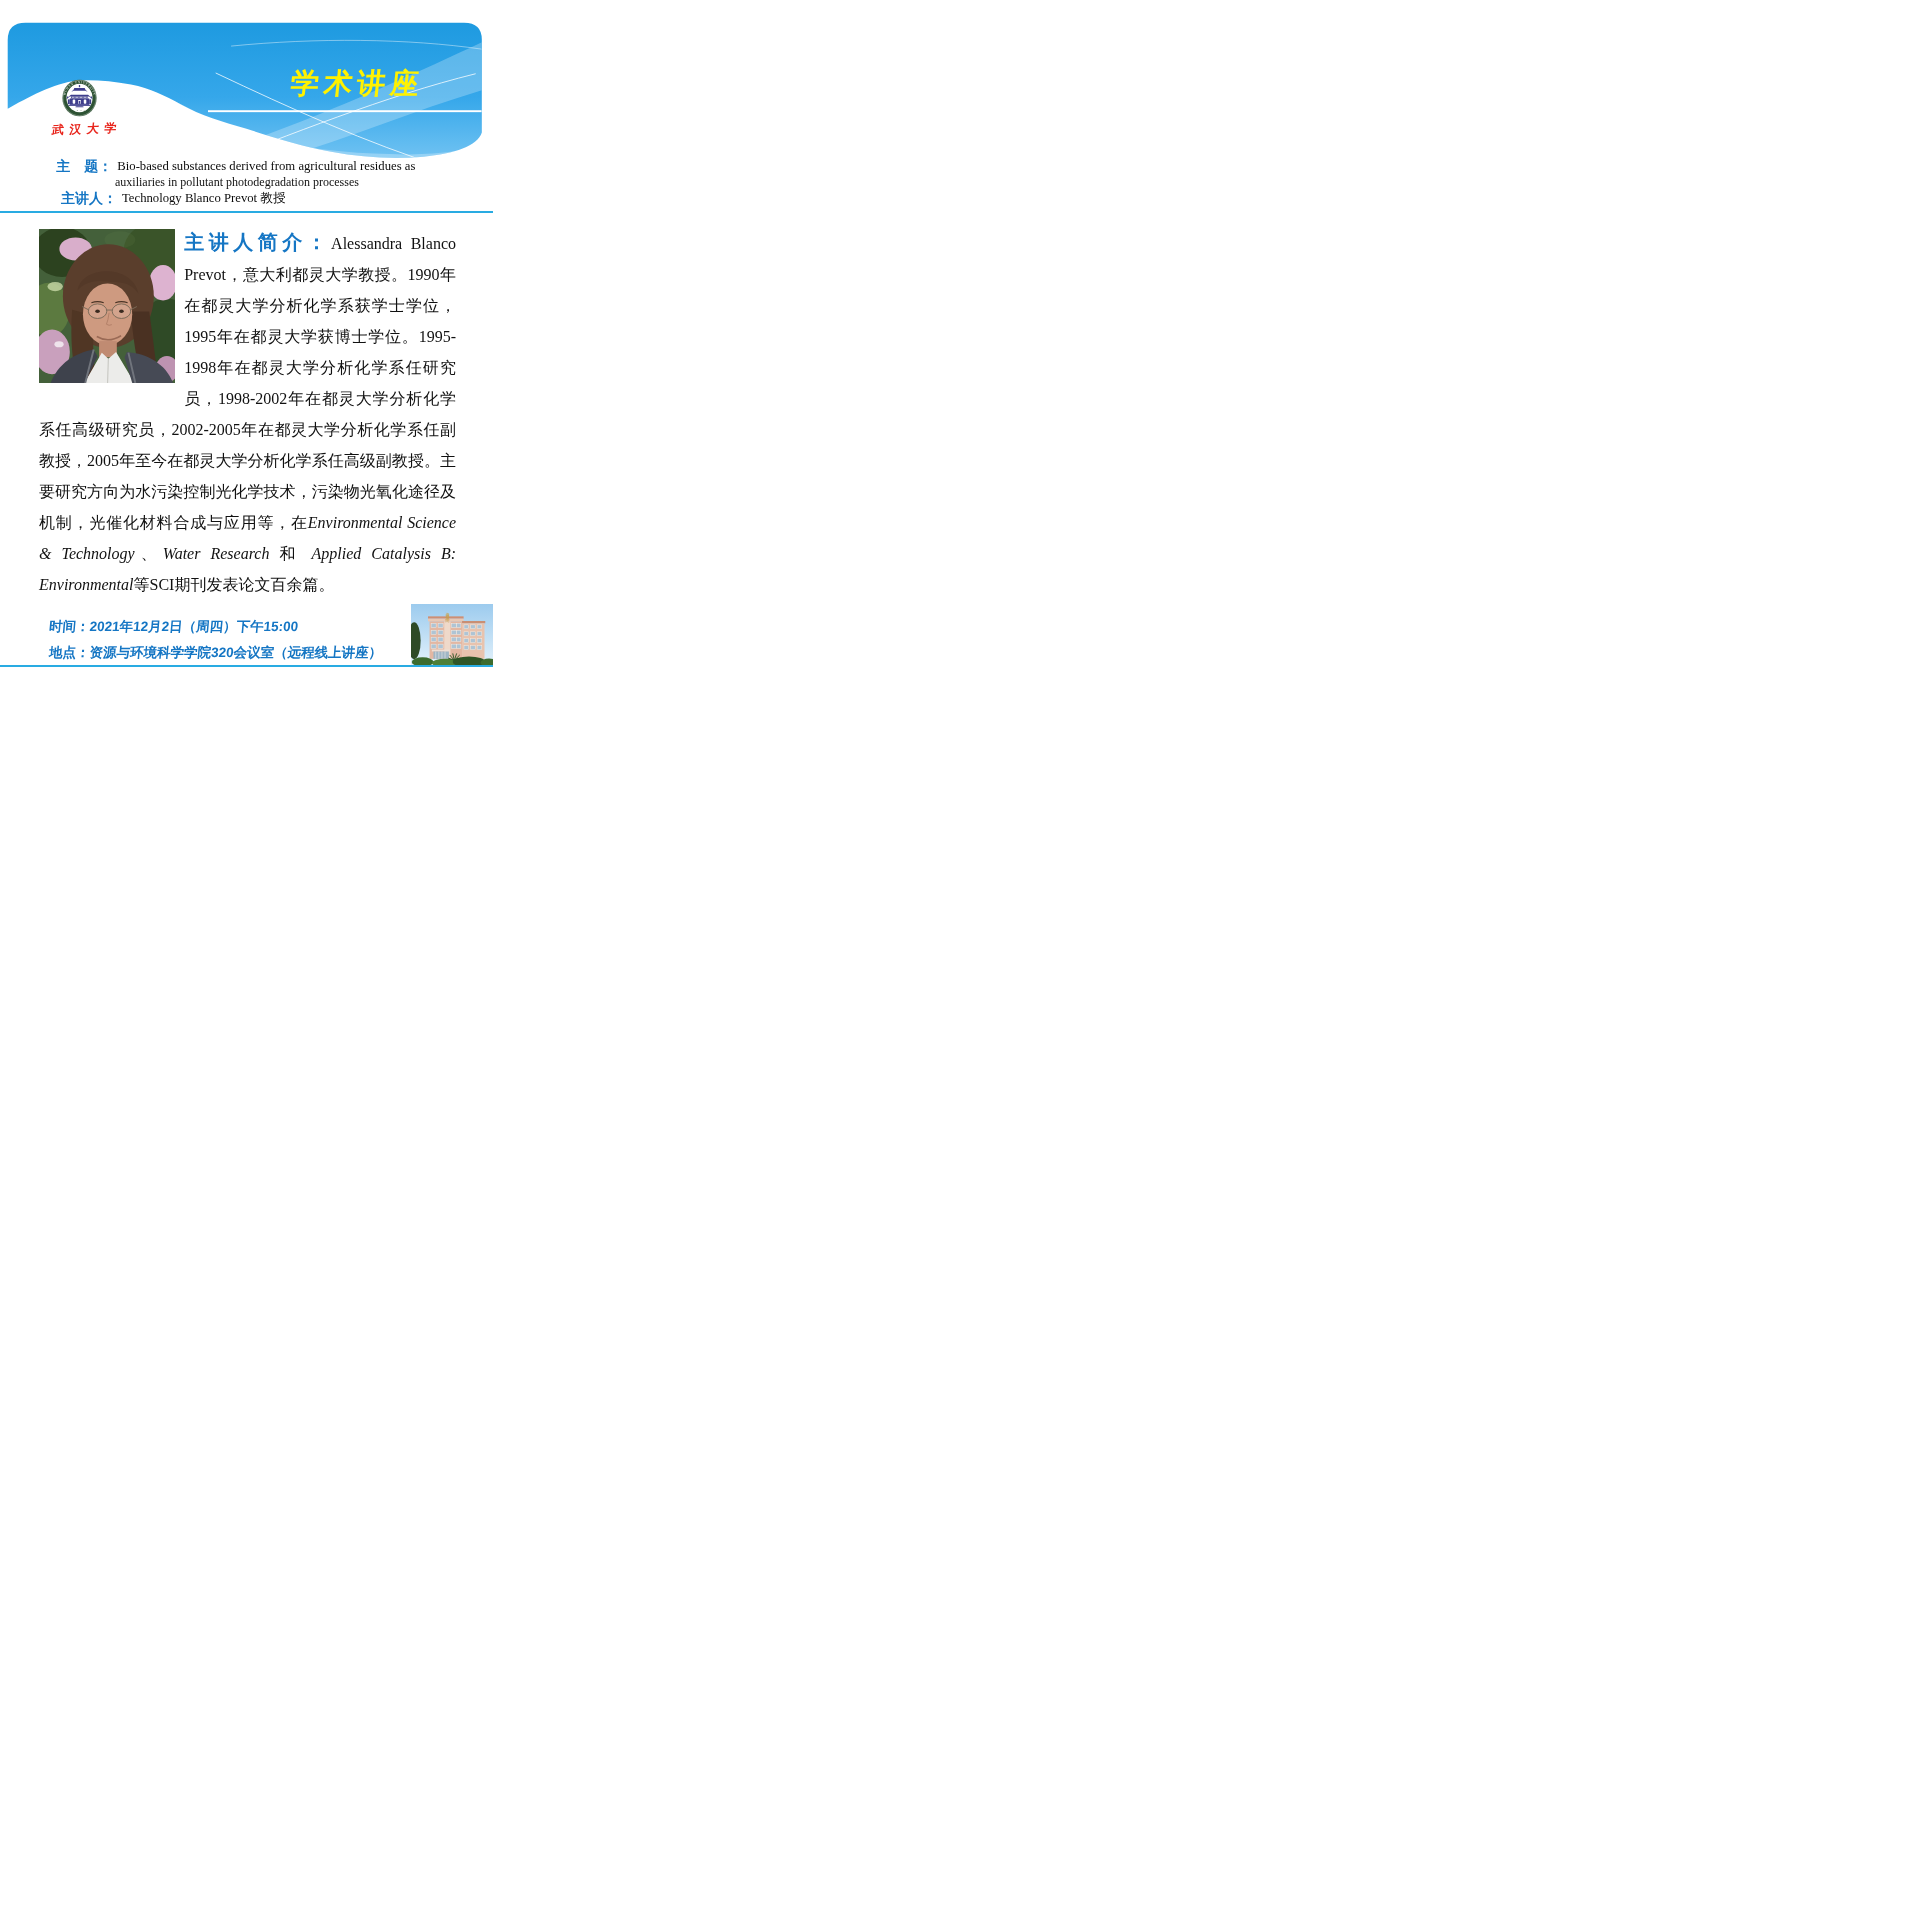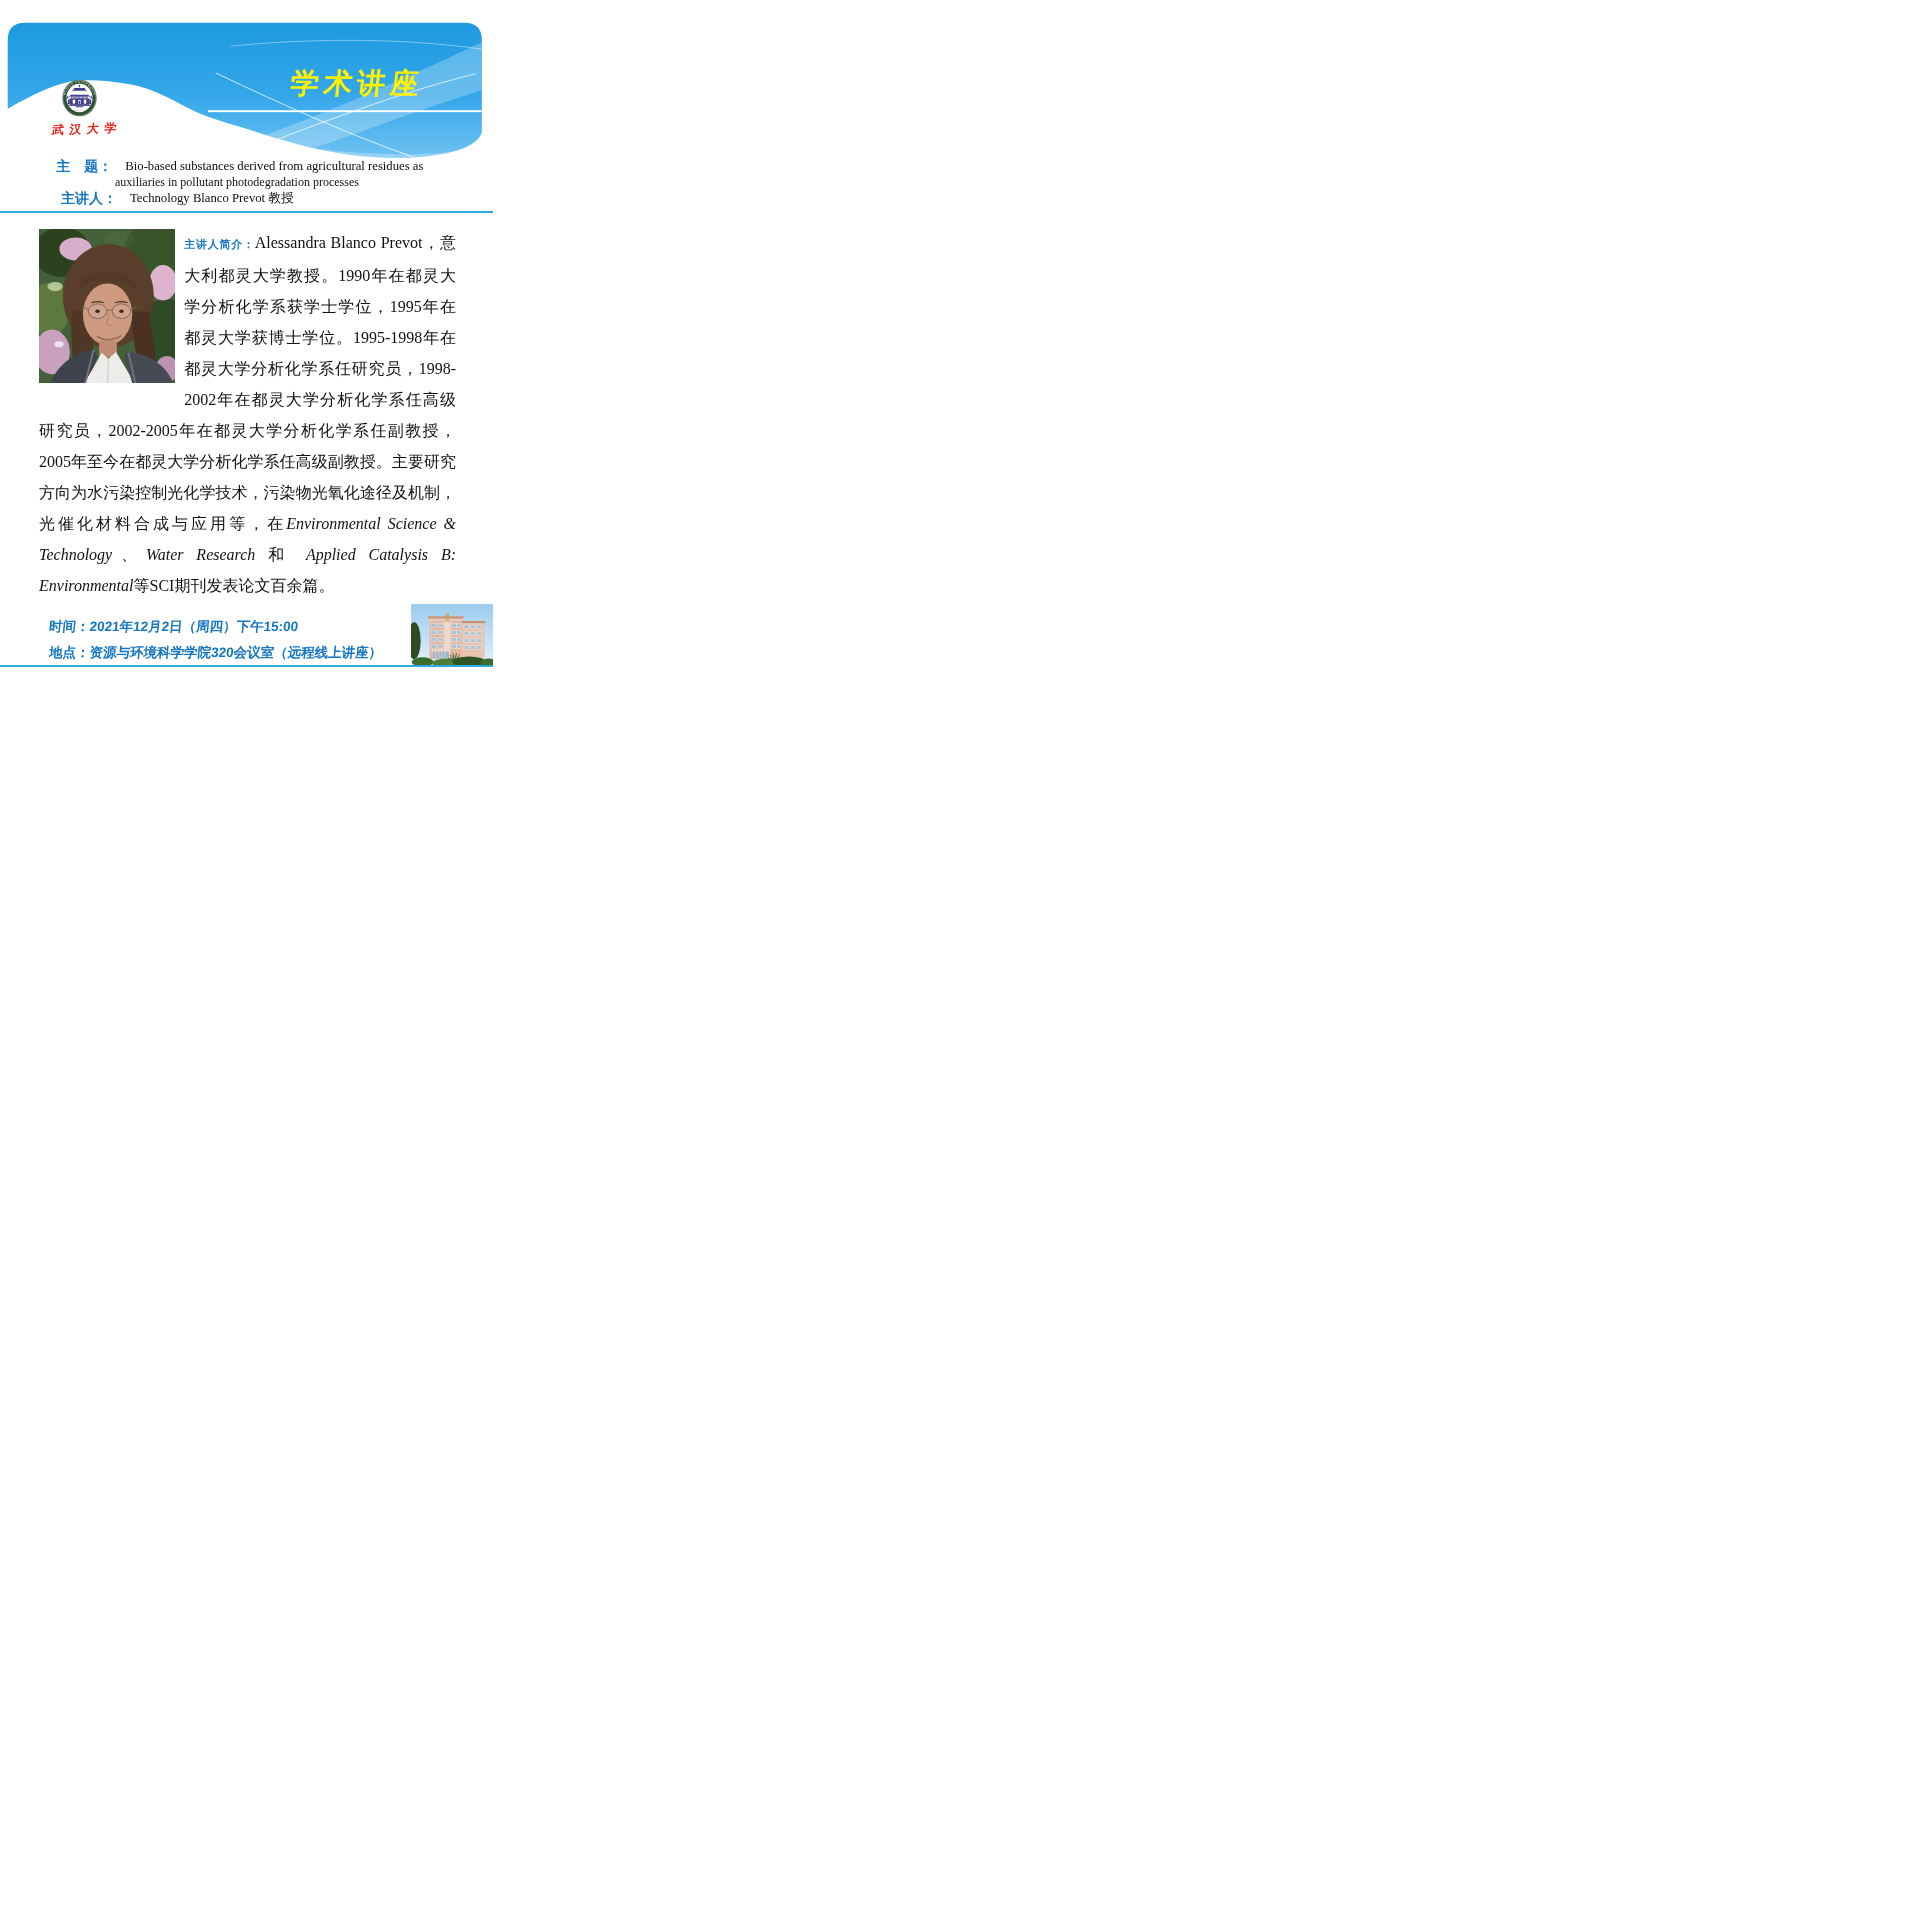--- a/index.html
+++ b/index.html
@@ -23,7 +23,7 @@
               color:#1576C4;font-size:14px;white-space:nowrap;flex:none;}
   .topic-label{margin-left:17.3px;}
   .speaker-label{margin-left:22px;}
-  .meta-text{font-size:12.7px;color:#0b0b0b;margin-left:13px;white-space:nowrap;}
+  .meta-text{font-size:12.7px;color:#0b0b0b;margin-left:5px;white-space:nowrap;}
   .topic-line2{font-size:12px;line-height:16px;padding-left:76px;white-space:nowrap;}
   .divider{position:absolute;left:0;width:493px;background:#29ABE2;}
   .divider1{top:211px;height:1.5px;}

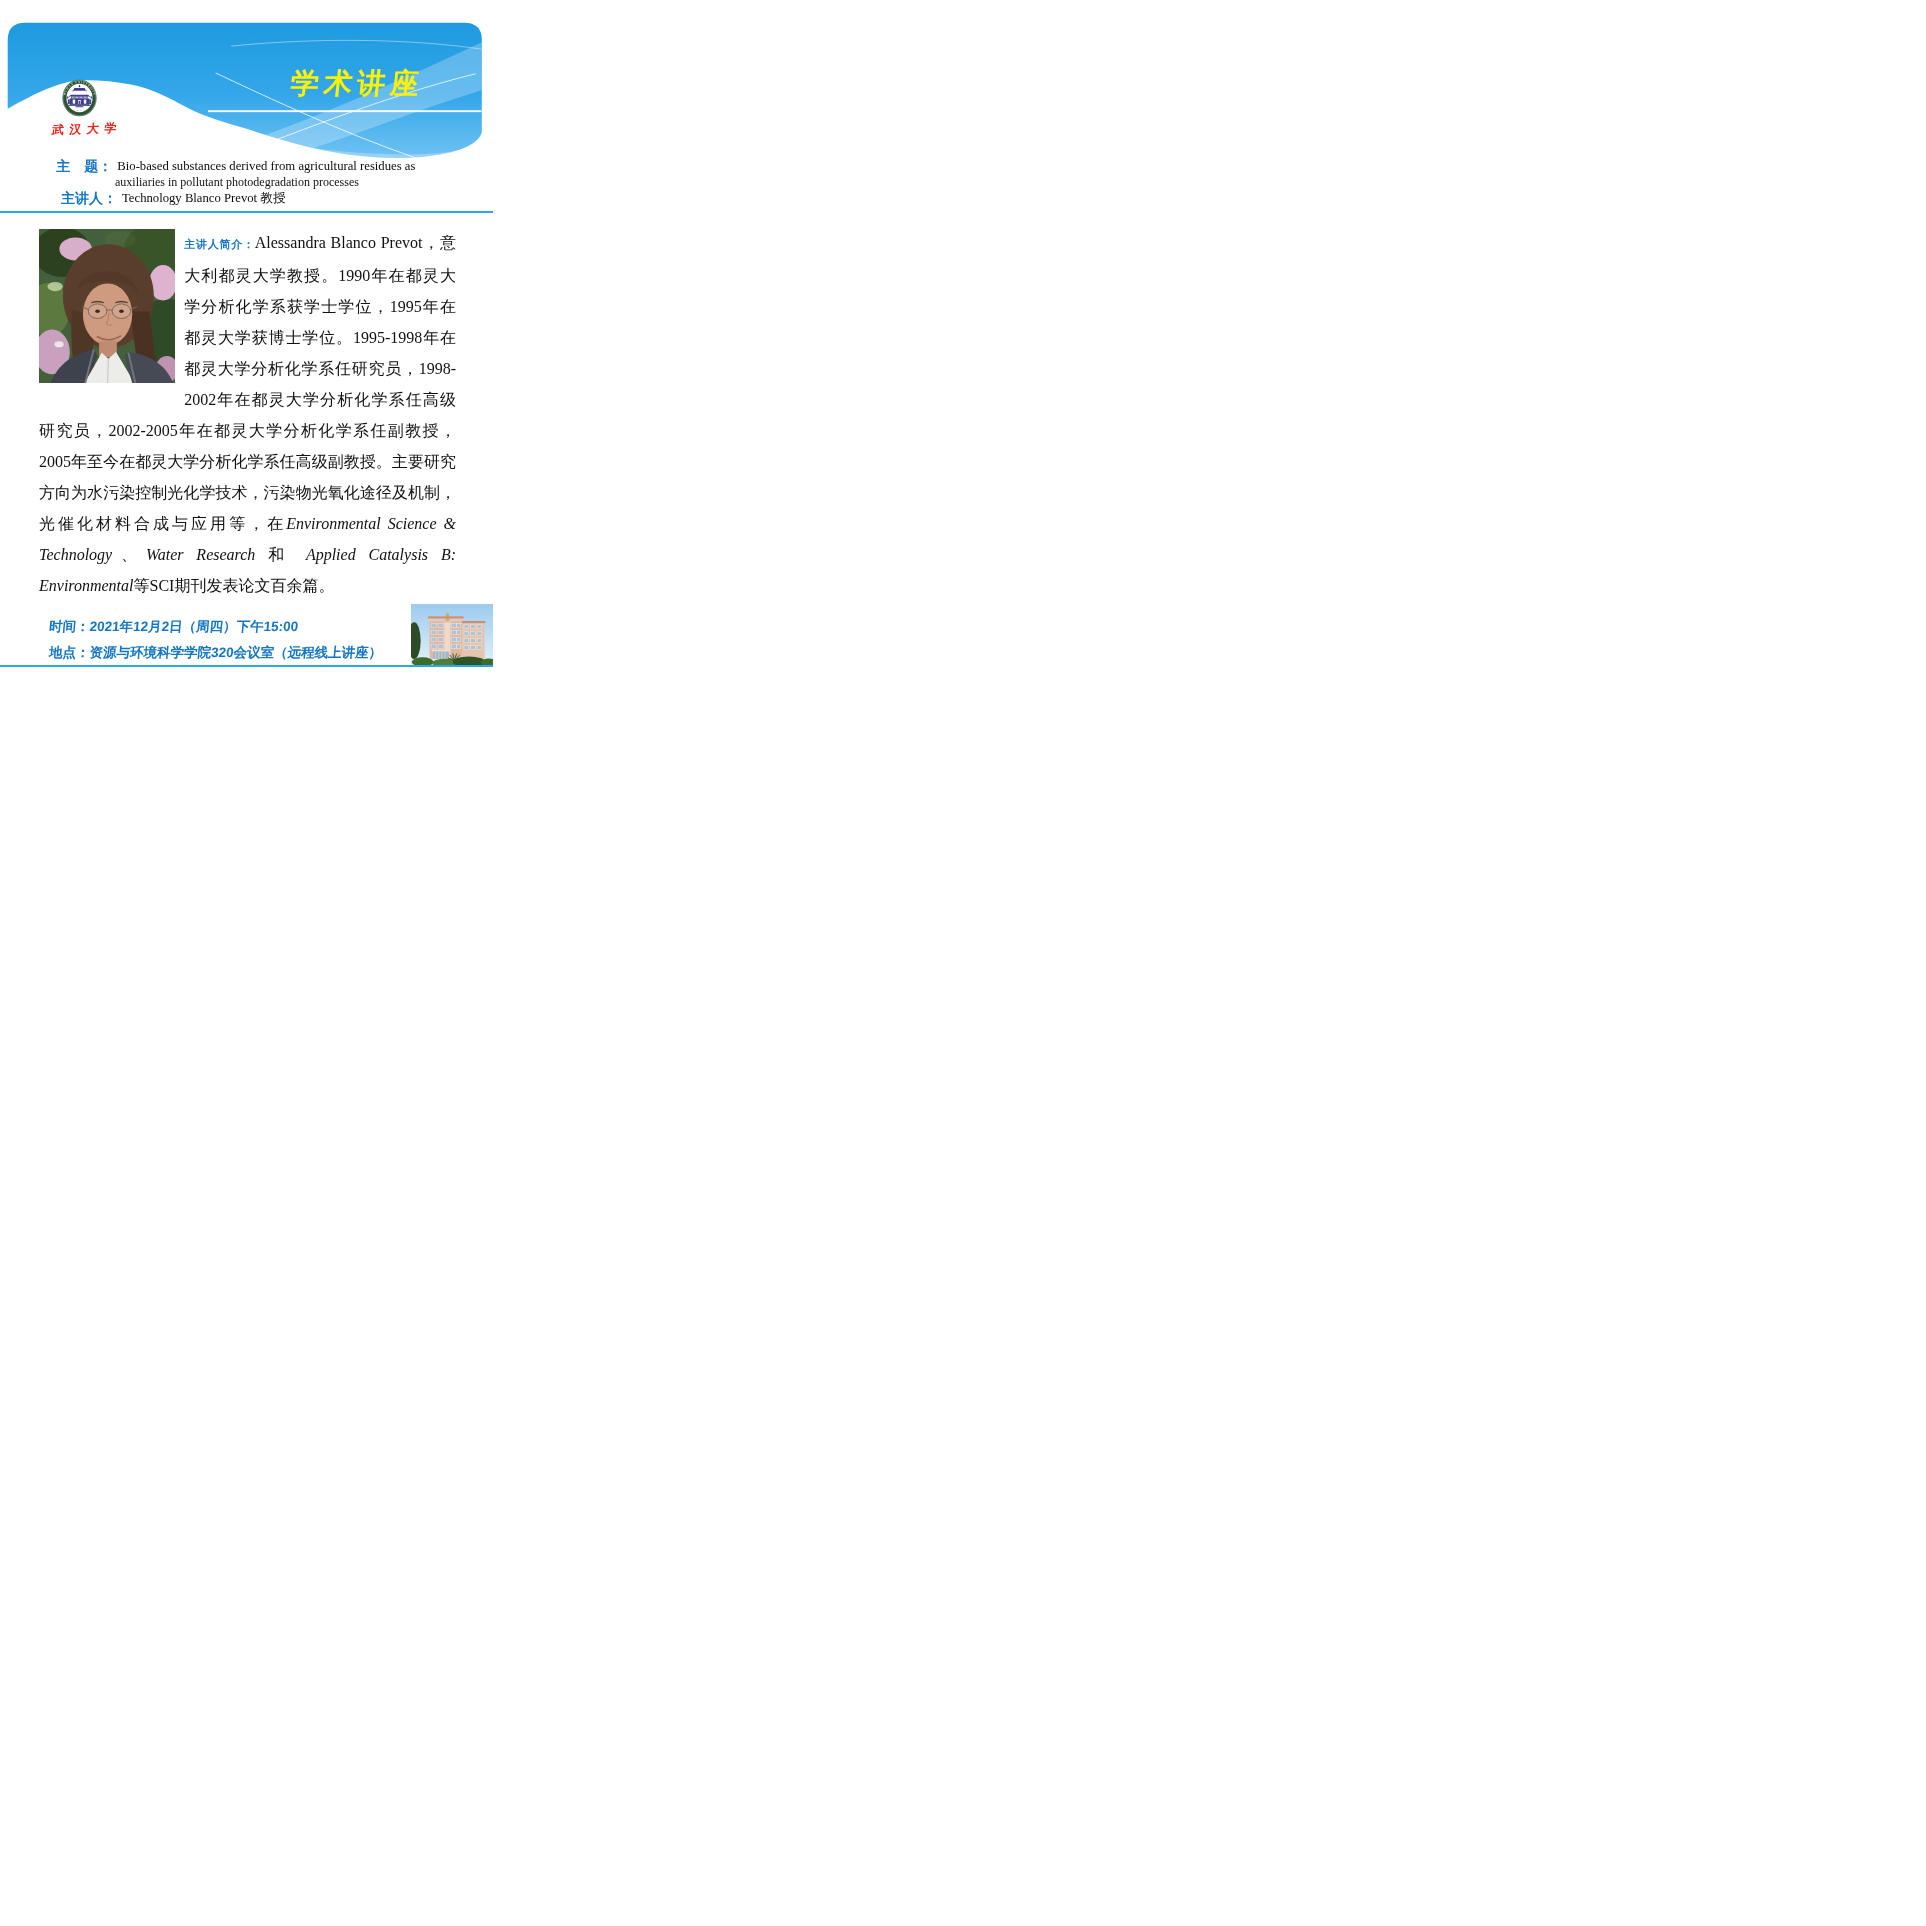--- a/index.html
+++ b/index.html
@@ -33,7 +33,7 @@
   .photo-wrap{float:left;width:136px;height:154px;margin:2.3px 9.2px 3.9px 0;}
   .photo-wrap svg{width:100%;height:100%;display:block;}
   .intro p{margin:0;font-size:16px;line-height:31px;text-align:justify;}
-  .intro .blue-label{font-size:11px;}
+  .intro .blue-label{font-size:20px;}
   .jrnl{font-style:italic;}
   
   .foot-line{position:absolute;left:49px;font-family:"Liberation Sans","DejaVu Sans",sans-serif;

